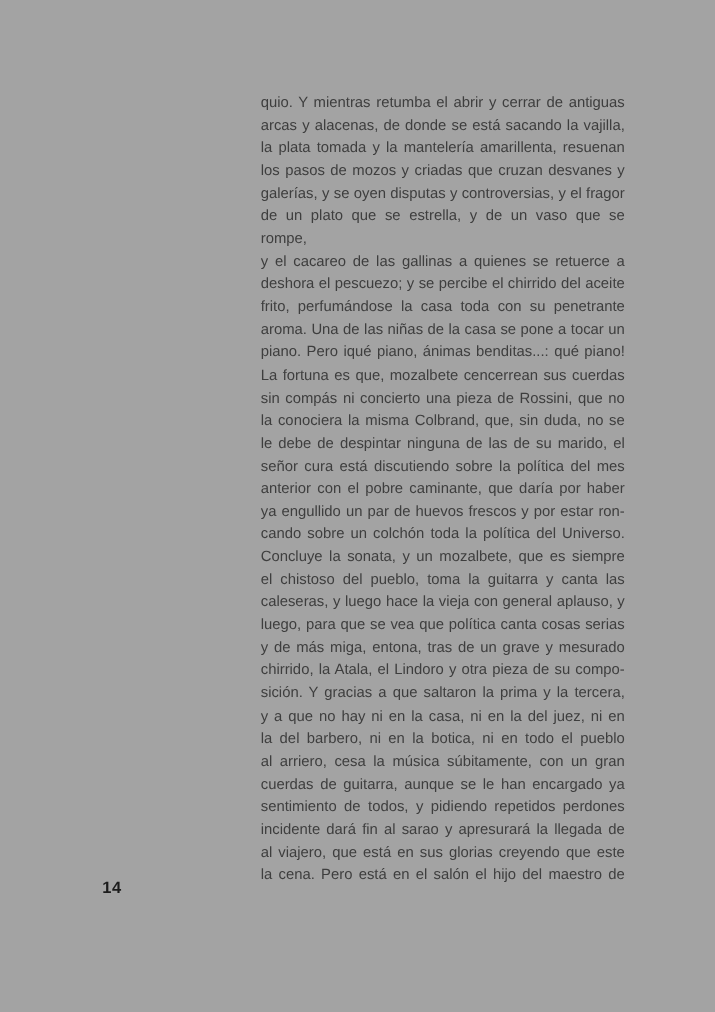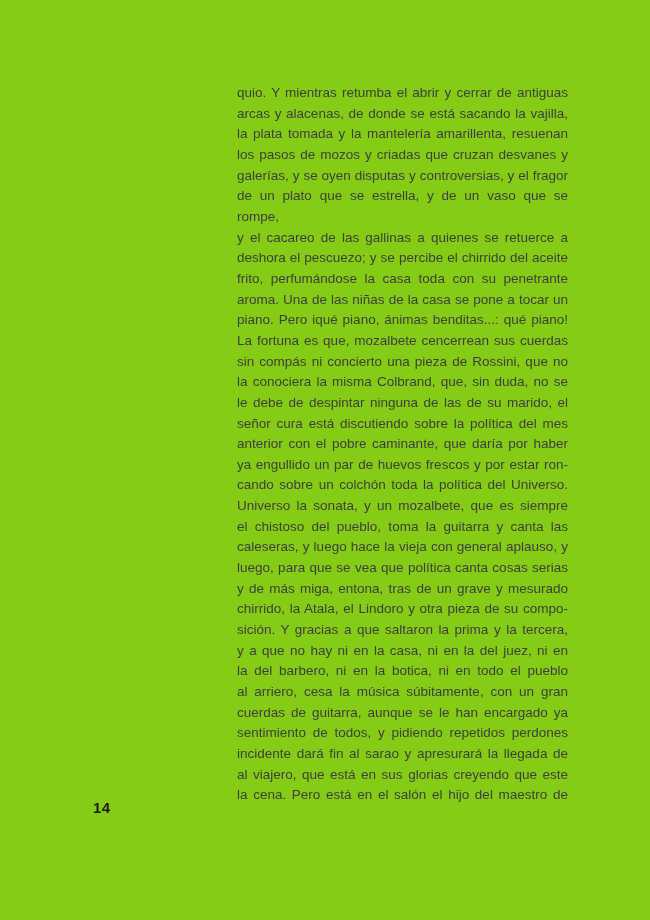--- a/index.html
+++ b/index.html
@@ -11,7 +11,7 @@
     position: relative;
     width: 650px;
     height: 920px;
-    background: #84cc16;
+    background: #a3a3a3;
     overflow: hidden;
     font-family: "Liberation Sans", "DejaVu Sans", sans-serif;
   }

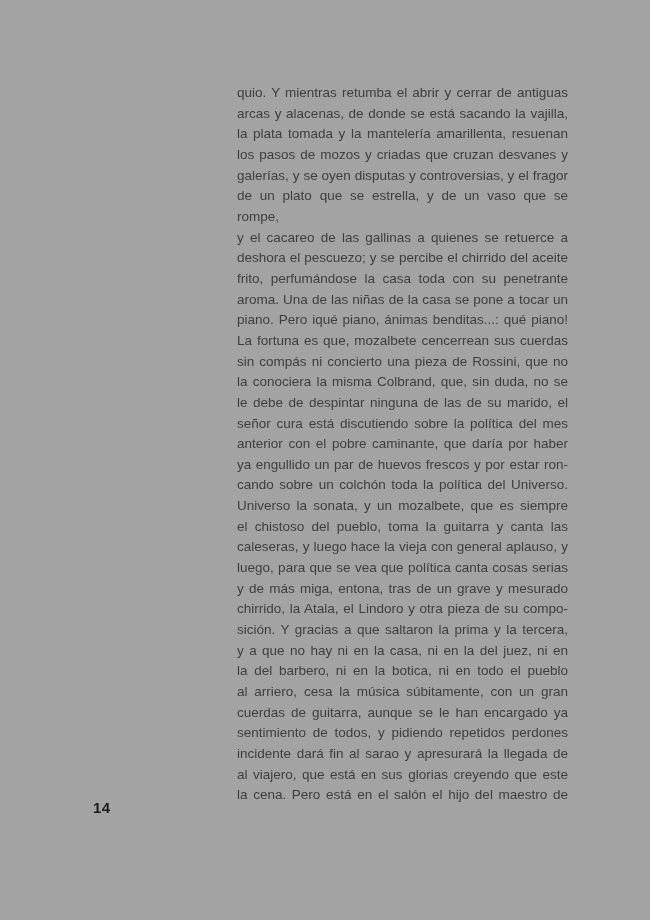--- a/index.html
+++ b/index.html
@@ -64,7 +64,7 @@
     <div class="text-line">anterior con el pobre caminante, que daría por haber</div>
     <div class="text-line">ya engullido un par de huevos frescos y por estar ron-</div>
     <div class="text-line">cando sobre un colchón toda la política del Universo.</div>
-    <div class="text-line">Universo la sonata, y un mozalbete, que es siempre</div>
+    <div class="text-line">Concluye la sonata, y un mozalbete, que es siempre</div>
     <div class="text-line">el chistoso del pueblo, toma la guitarra y canta las</div>
     <div class="text-line">caleseras, y luego hace la vieja con general aplauso, y</div>
     <div class="text-line">luego, para que se vea que política canta cosas serias</div>

